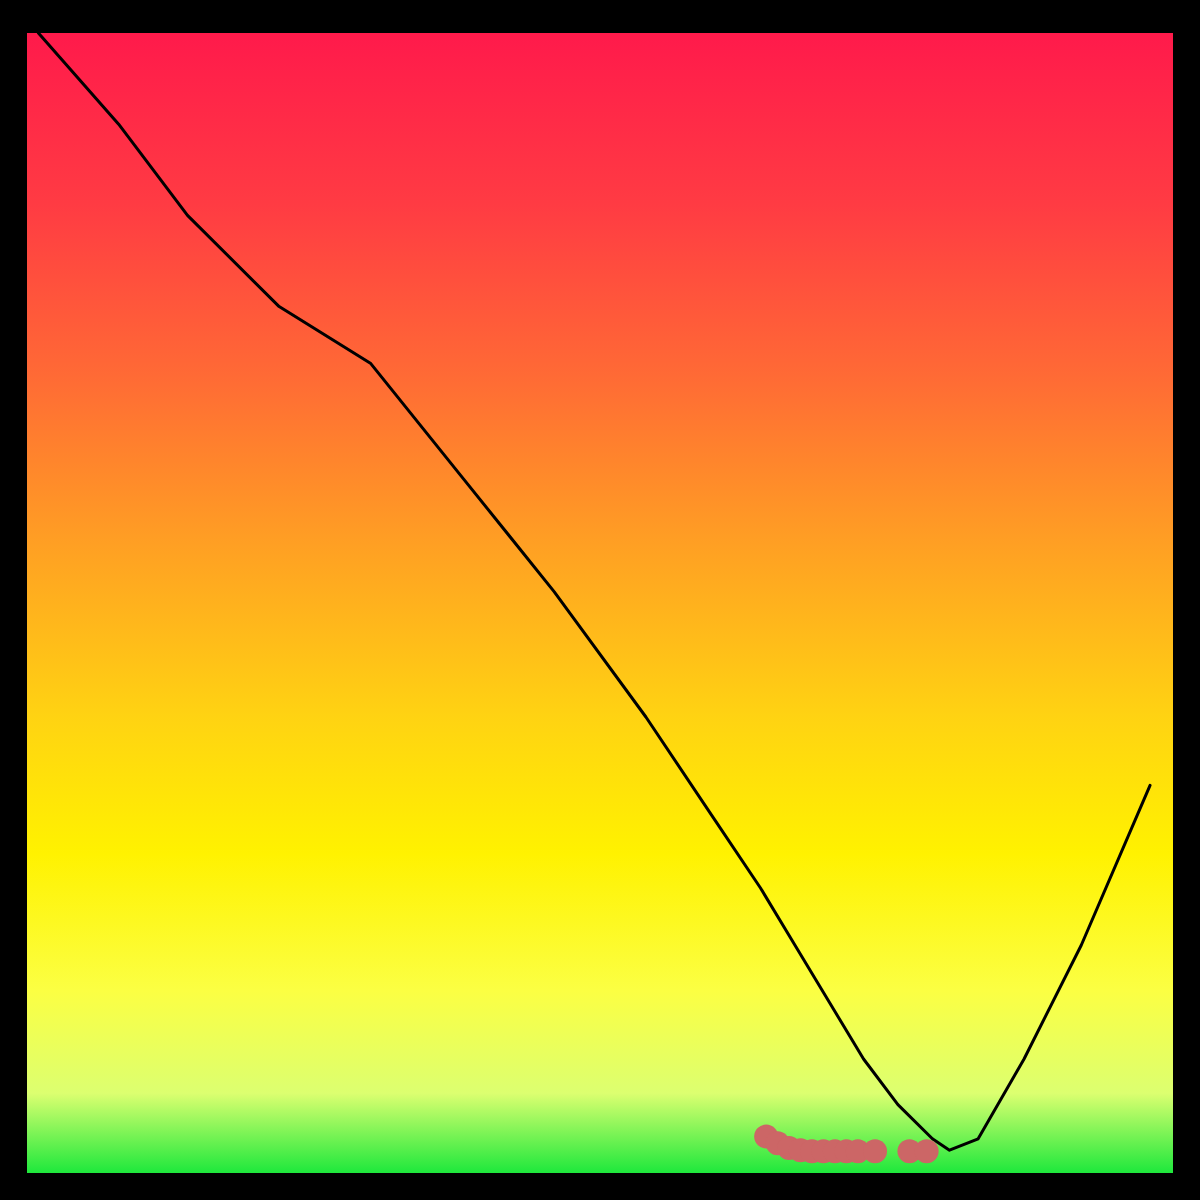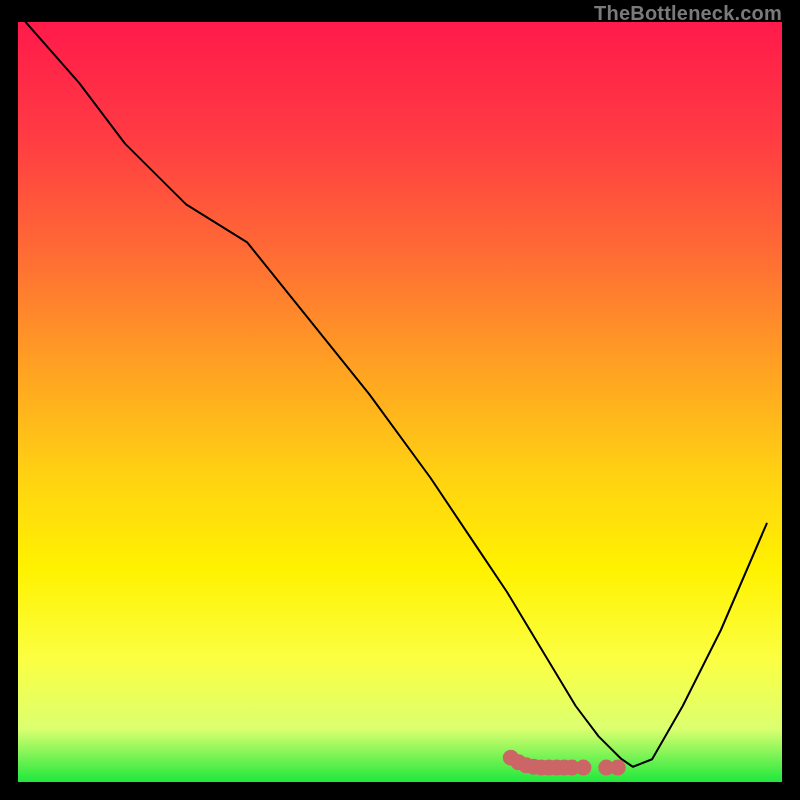--- a/index.html
+++ b/index.html
@@ -35,7 +35,6 @@
 <body>
 
 <div class="outer">
-  <div class="attribution">TheBottleneck.com</div>
 
   <div class="plot-wrap">
     <svg id="plot-svg" width="764" height="760" viewBox="0 0 764 760">

